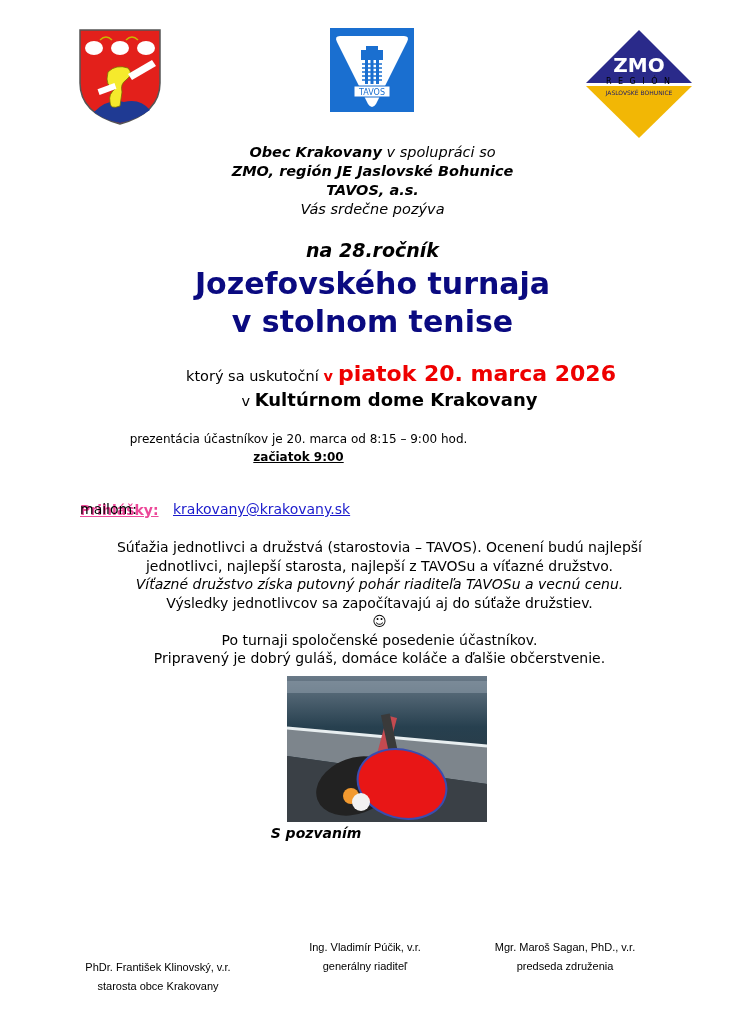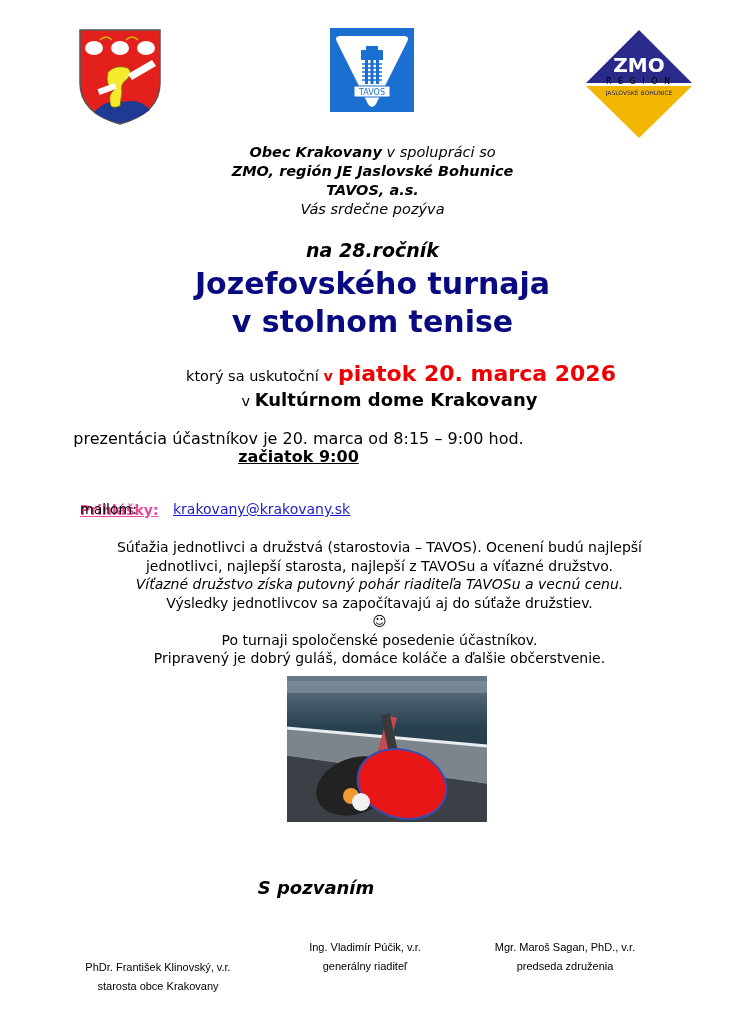--- a/index.html
+++ b/index.html
@@ -26,7 +26,7 @@
   .place-line { left: 17px; width: 745px; top: 389px; font-size: 14.5px; }
   .place-line b { font-size: 18px; }
 
-  .reg-line { left: 0; width: 597px; top: 430px; font-size: 16px; line-height: 18px; }
+  .reg-line { left: 0; width: 597px; top: 430px; font-size: 12px; line-height: 18px; }
   .start { font-weight: bold; text-decoration: underline; }
 
   .apps-head { left: 80px; top: 484px; font-size: 14px; font-weight: bold; color: #ec4899; text-decoration: underline; margin-top: 18px; }

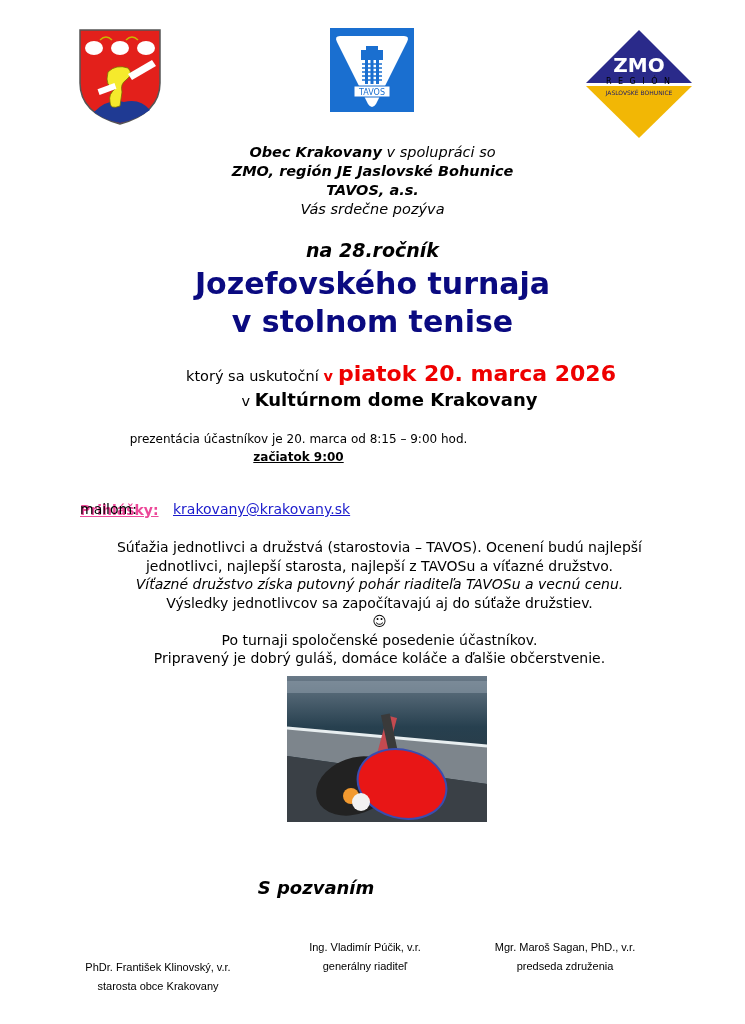--- a/index.html
+++ b/index.html
@@ -37,7 +37,7 @@
 
   .photo { left: 287px; top: 676px; width: 200px; height: 146px; overflow: hidden; }
 
-  .closing { left: 0; width: 632px; top: 877px; font-size: 18px; font-weight: bold; font-style: italic; }
+  .closing { left: 0; width: 632px; top: 825px; font-size: 14px; font-weight: bold; font-style: italic; }
 
   .sig { top: 938px; width: 220px; font-family: "Liberation Sans", sans-serif; font-size: 11px; line-height: 19px; text-align: center; }
   .sig1 { left: 48px; margin-top: 20px; } .sig2 { left: 255px; } .sig3 { left: 455px; }

